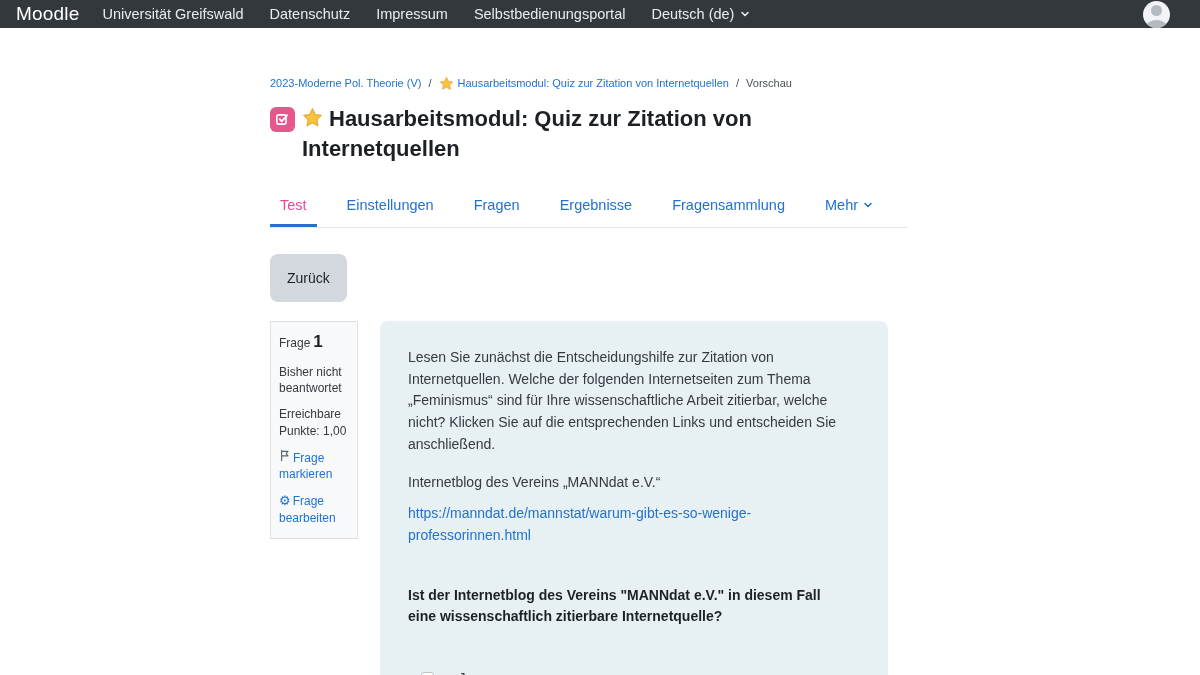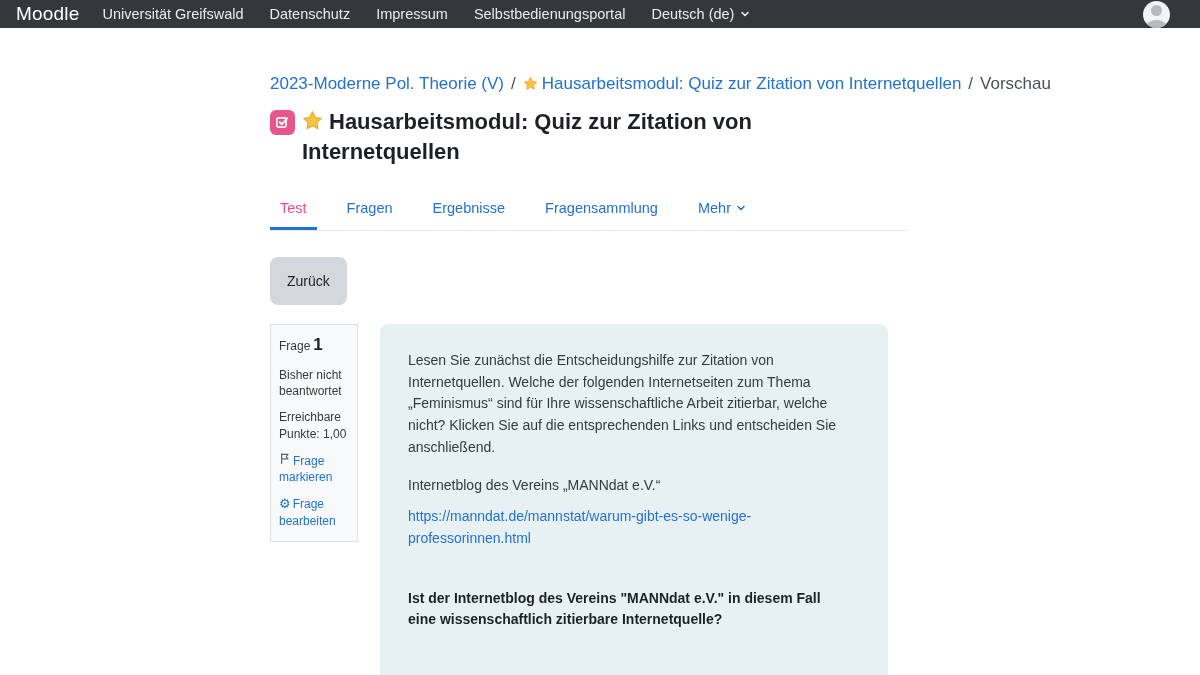--- a/index.html
+++ b/index.html
@@ -25,7 +25,7 @@
   
   .content { margin-left:270px; width:638px; }
 
-  .breadcrumb { margin-top:46px; font-size:17px; display:flex; align-items:center;
+  .breadcrumb { margin-top:46px; font-size:11px; display:flex; align-items:center;
     flex-wrap:nowrap; white-space:nowrap; color:#495057; }
   .breadcrumb a { color:#2272cf; text-decoration:none; cursor:pointer; }
   .crumb-sep { margin:0 7px; color:#495057; }

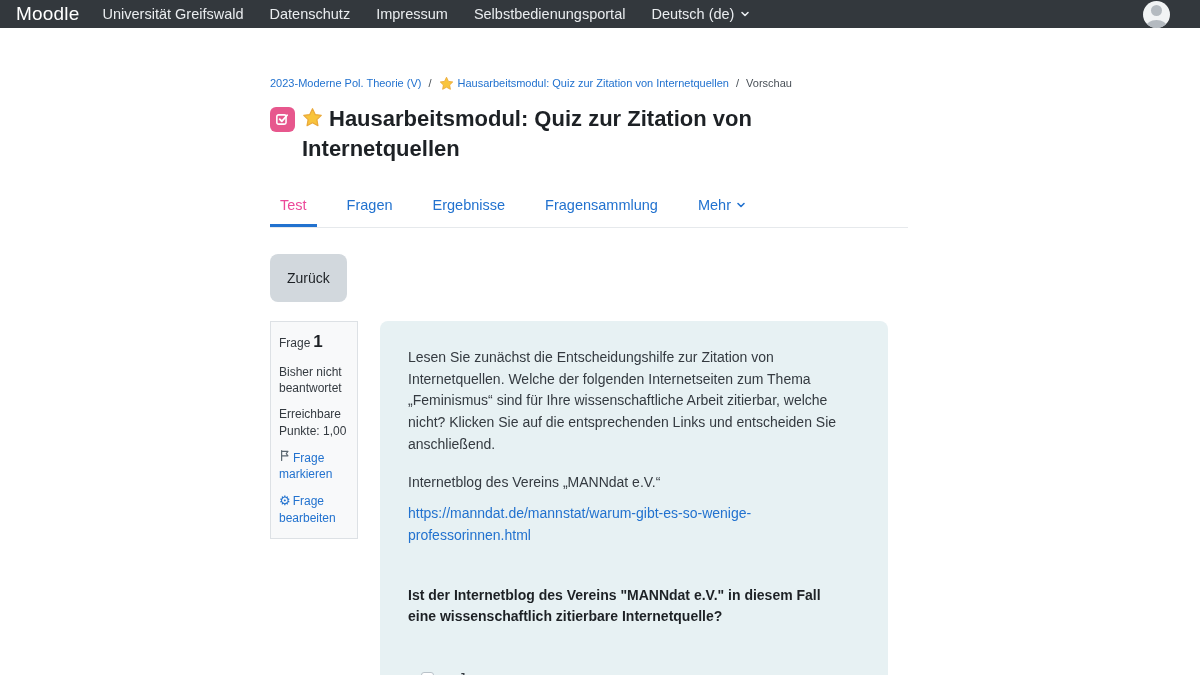--- a/index.html
+++ b/index.html
@@ -130,6 +130,7 @@
   
   <nav class="tabs">
     <a class="tab active">Test</a>
+    <a class="tab">Einstellungen</a>
     <a class="tab">Fragen</a>
     <a class="tab">Ergebnisse</a>
     <a class="tab">Fragensammlung</a>

